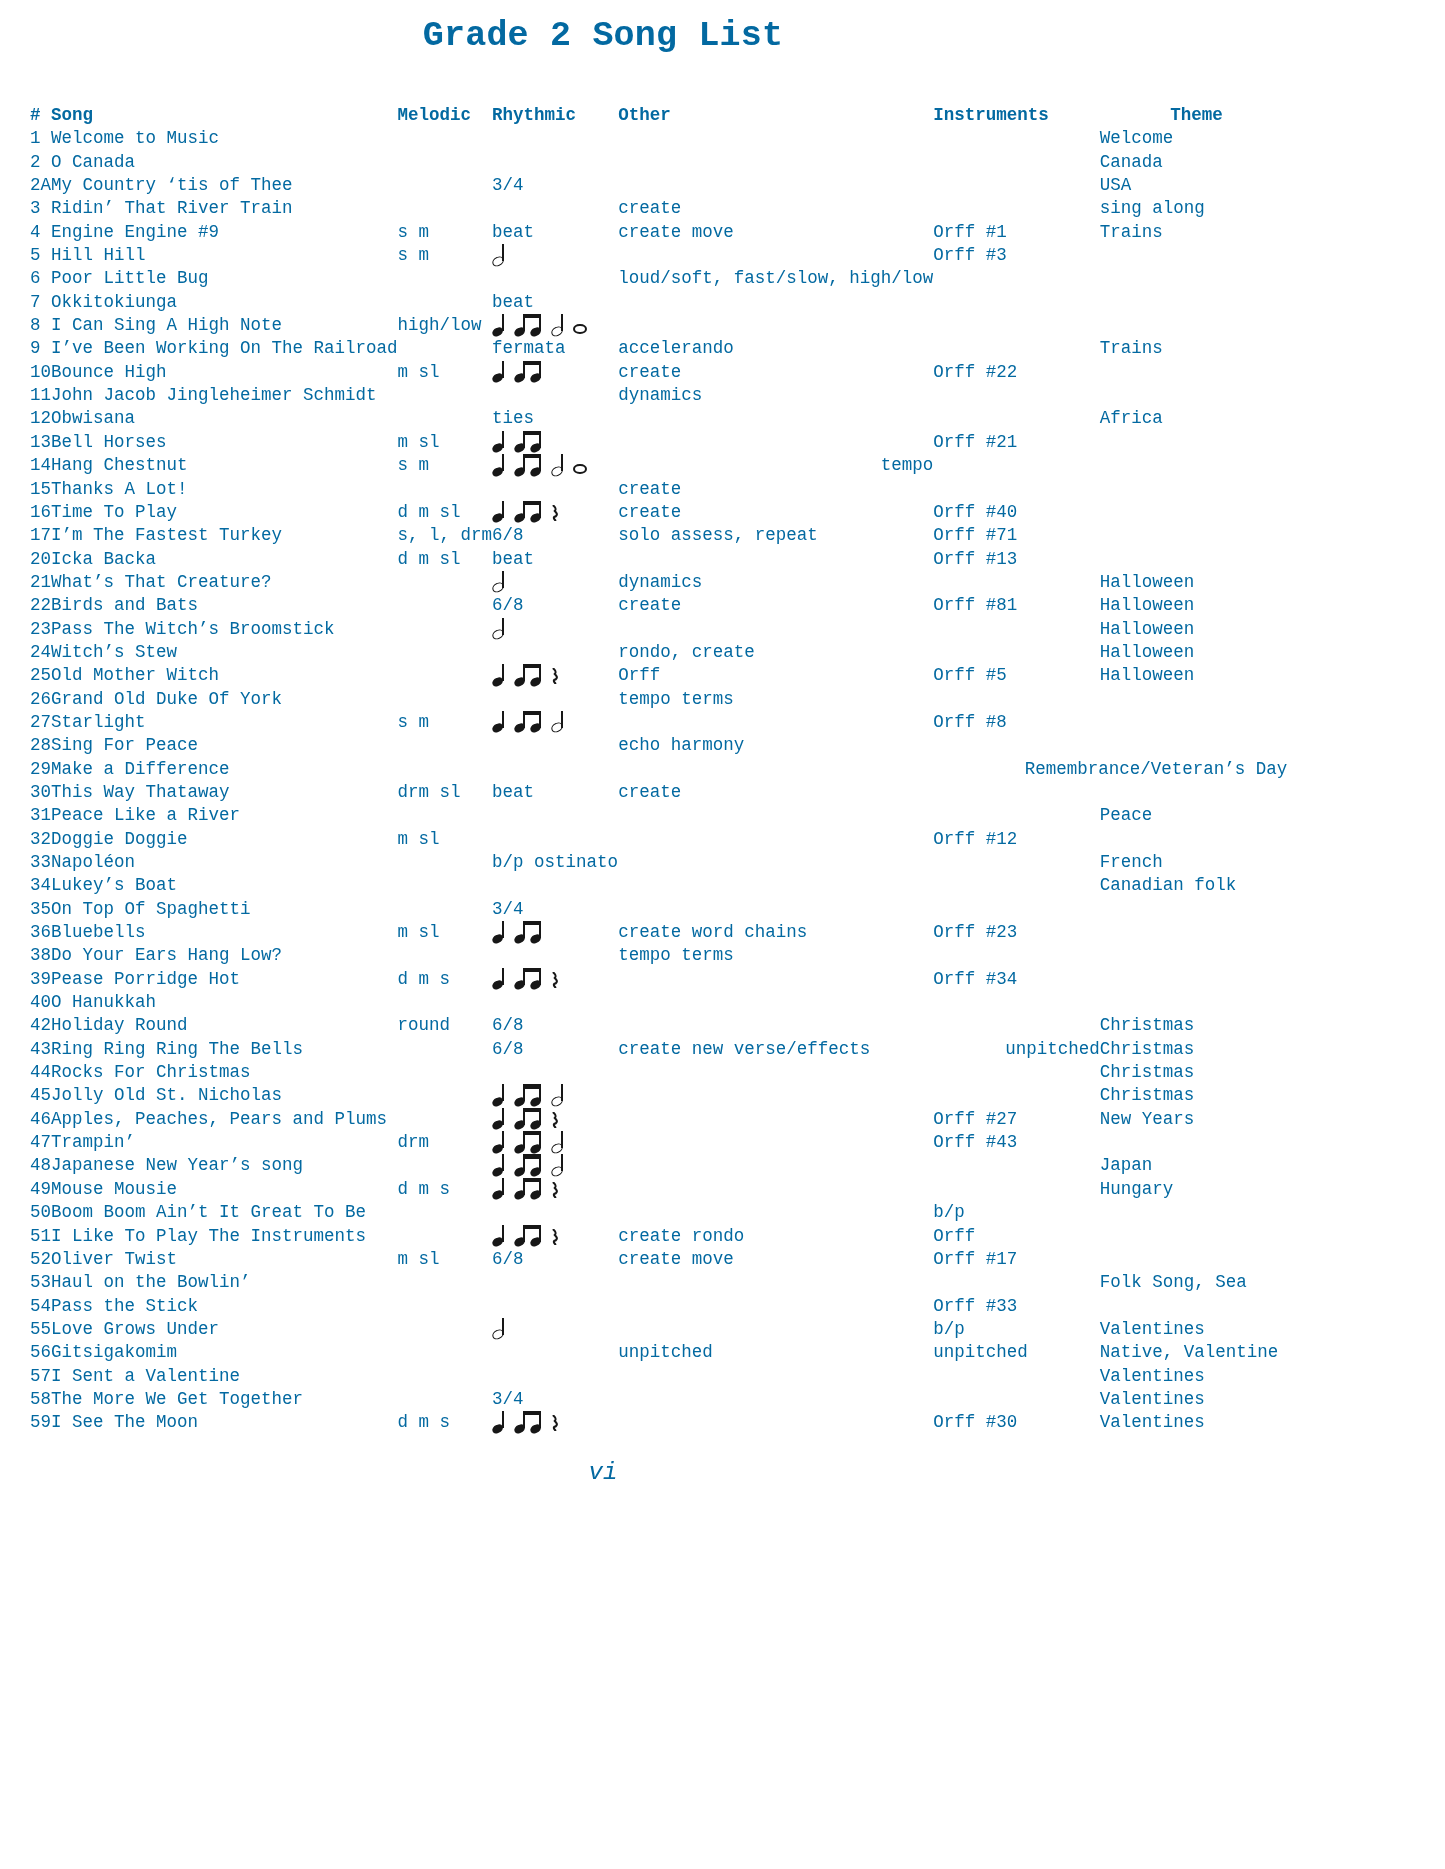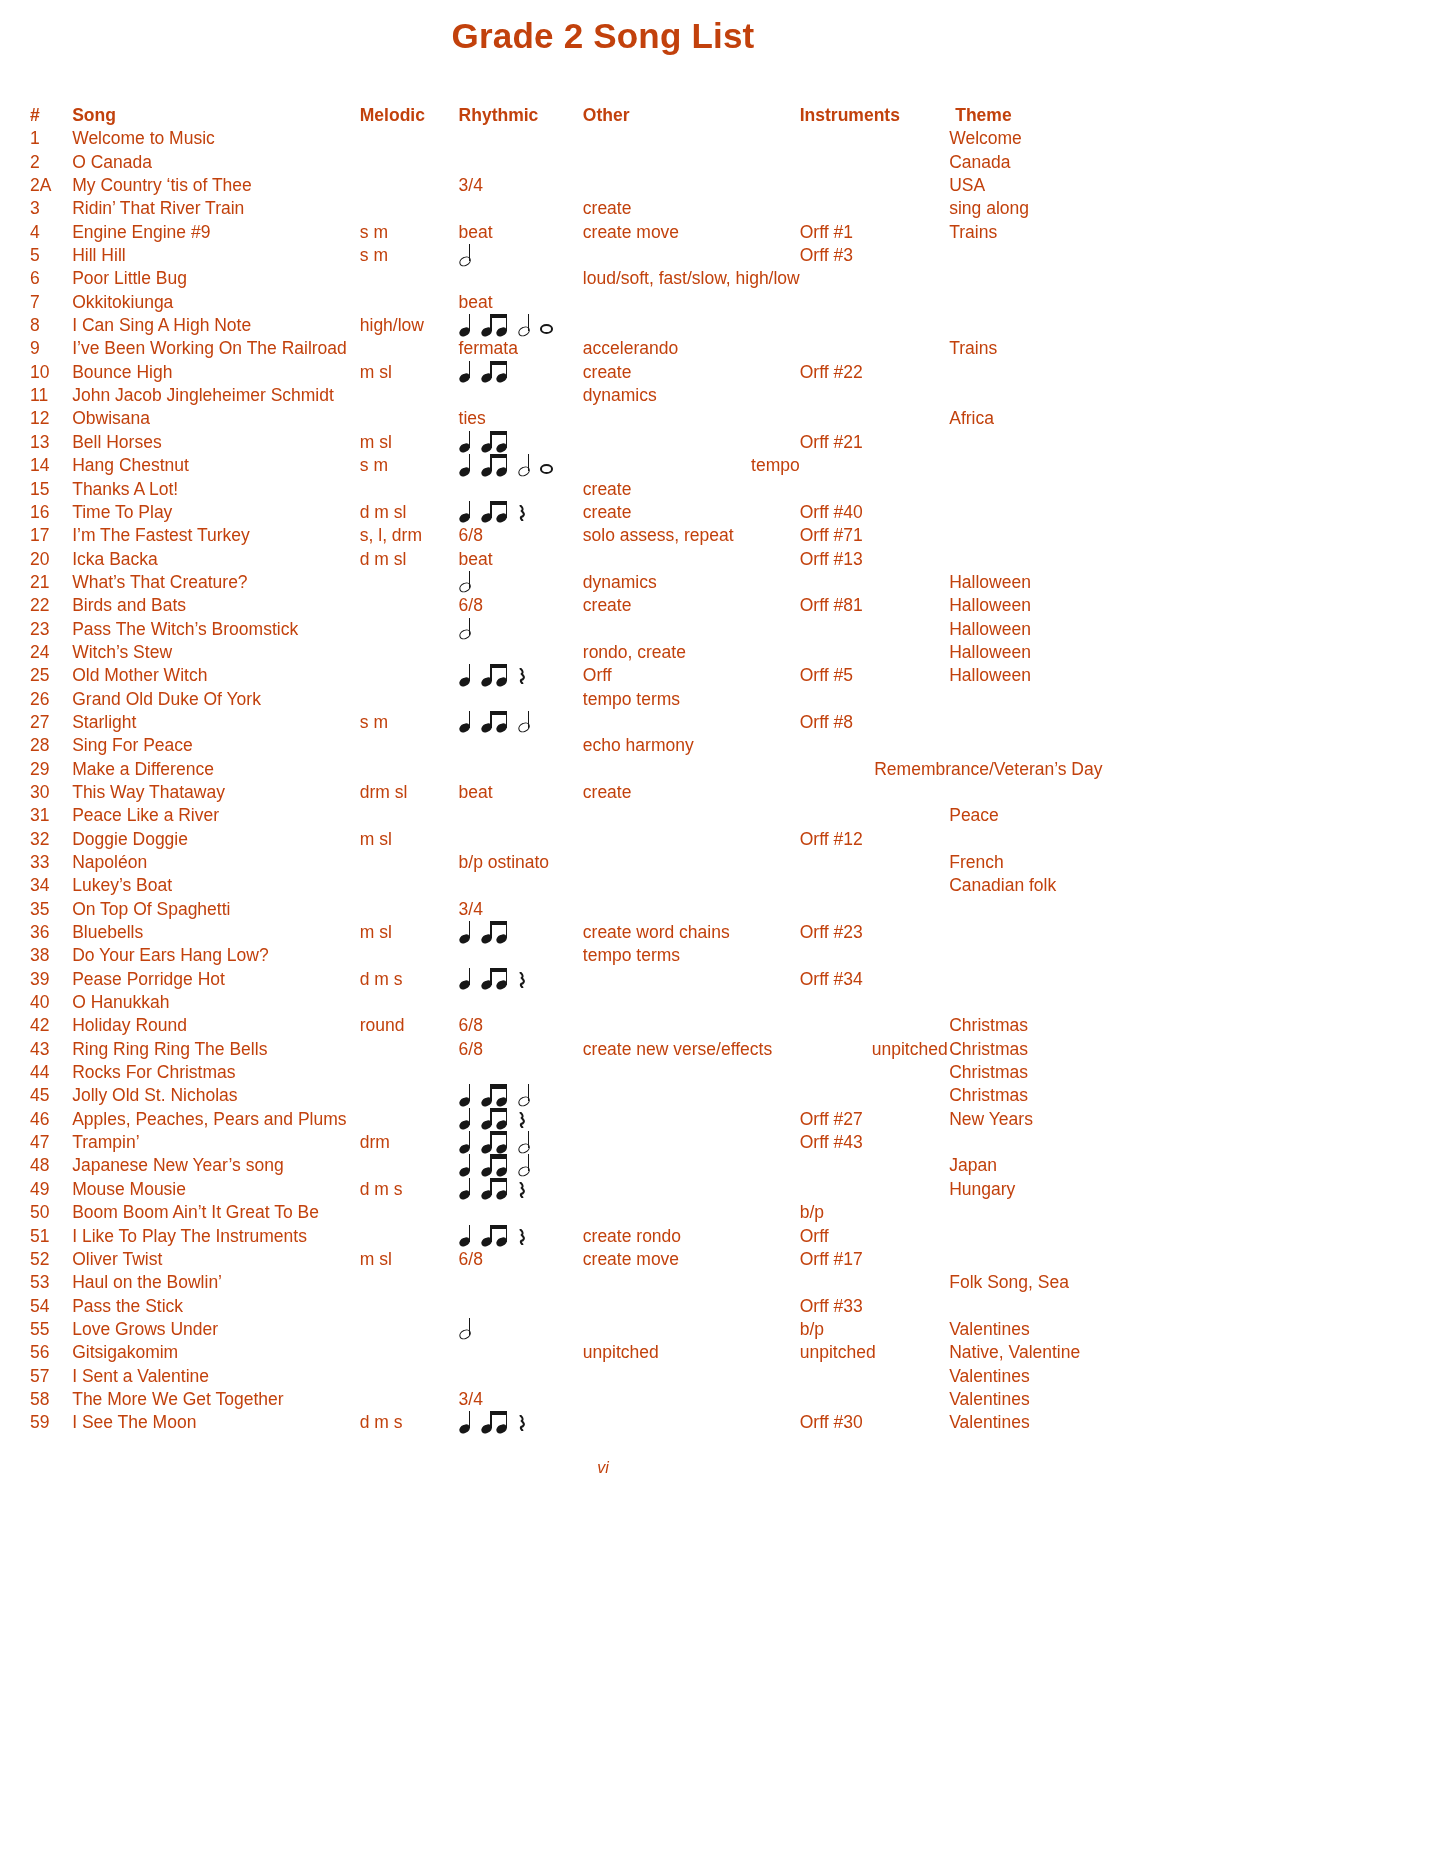--- a/index.html
+++ b/index.html
@@ -5,7 +5,7 @@
   html,body{margin:0;padding:0;background:#ffffff;}
   .page{
     position:relative;width:1445px;height:1869px;background:#ffffff;
-    font-family:Liberation Sans, sans-serif;color:#c2410c;overflow:hidden;
+    font-family:Liberation Mono, monospace;color:#0369a1;overflow:hidden;
   }
   .content{width:1206px;}
   .doc-title{

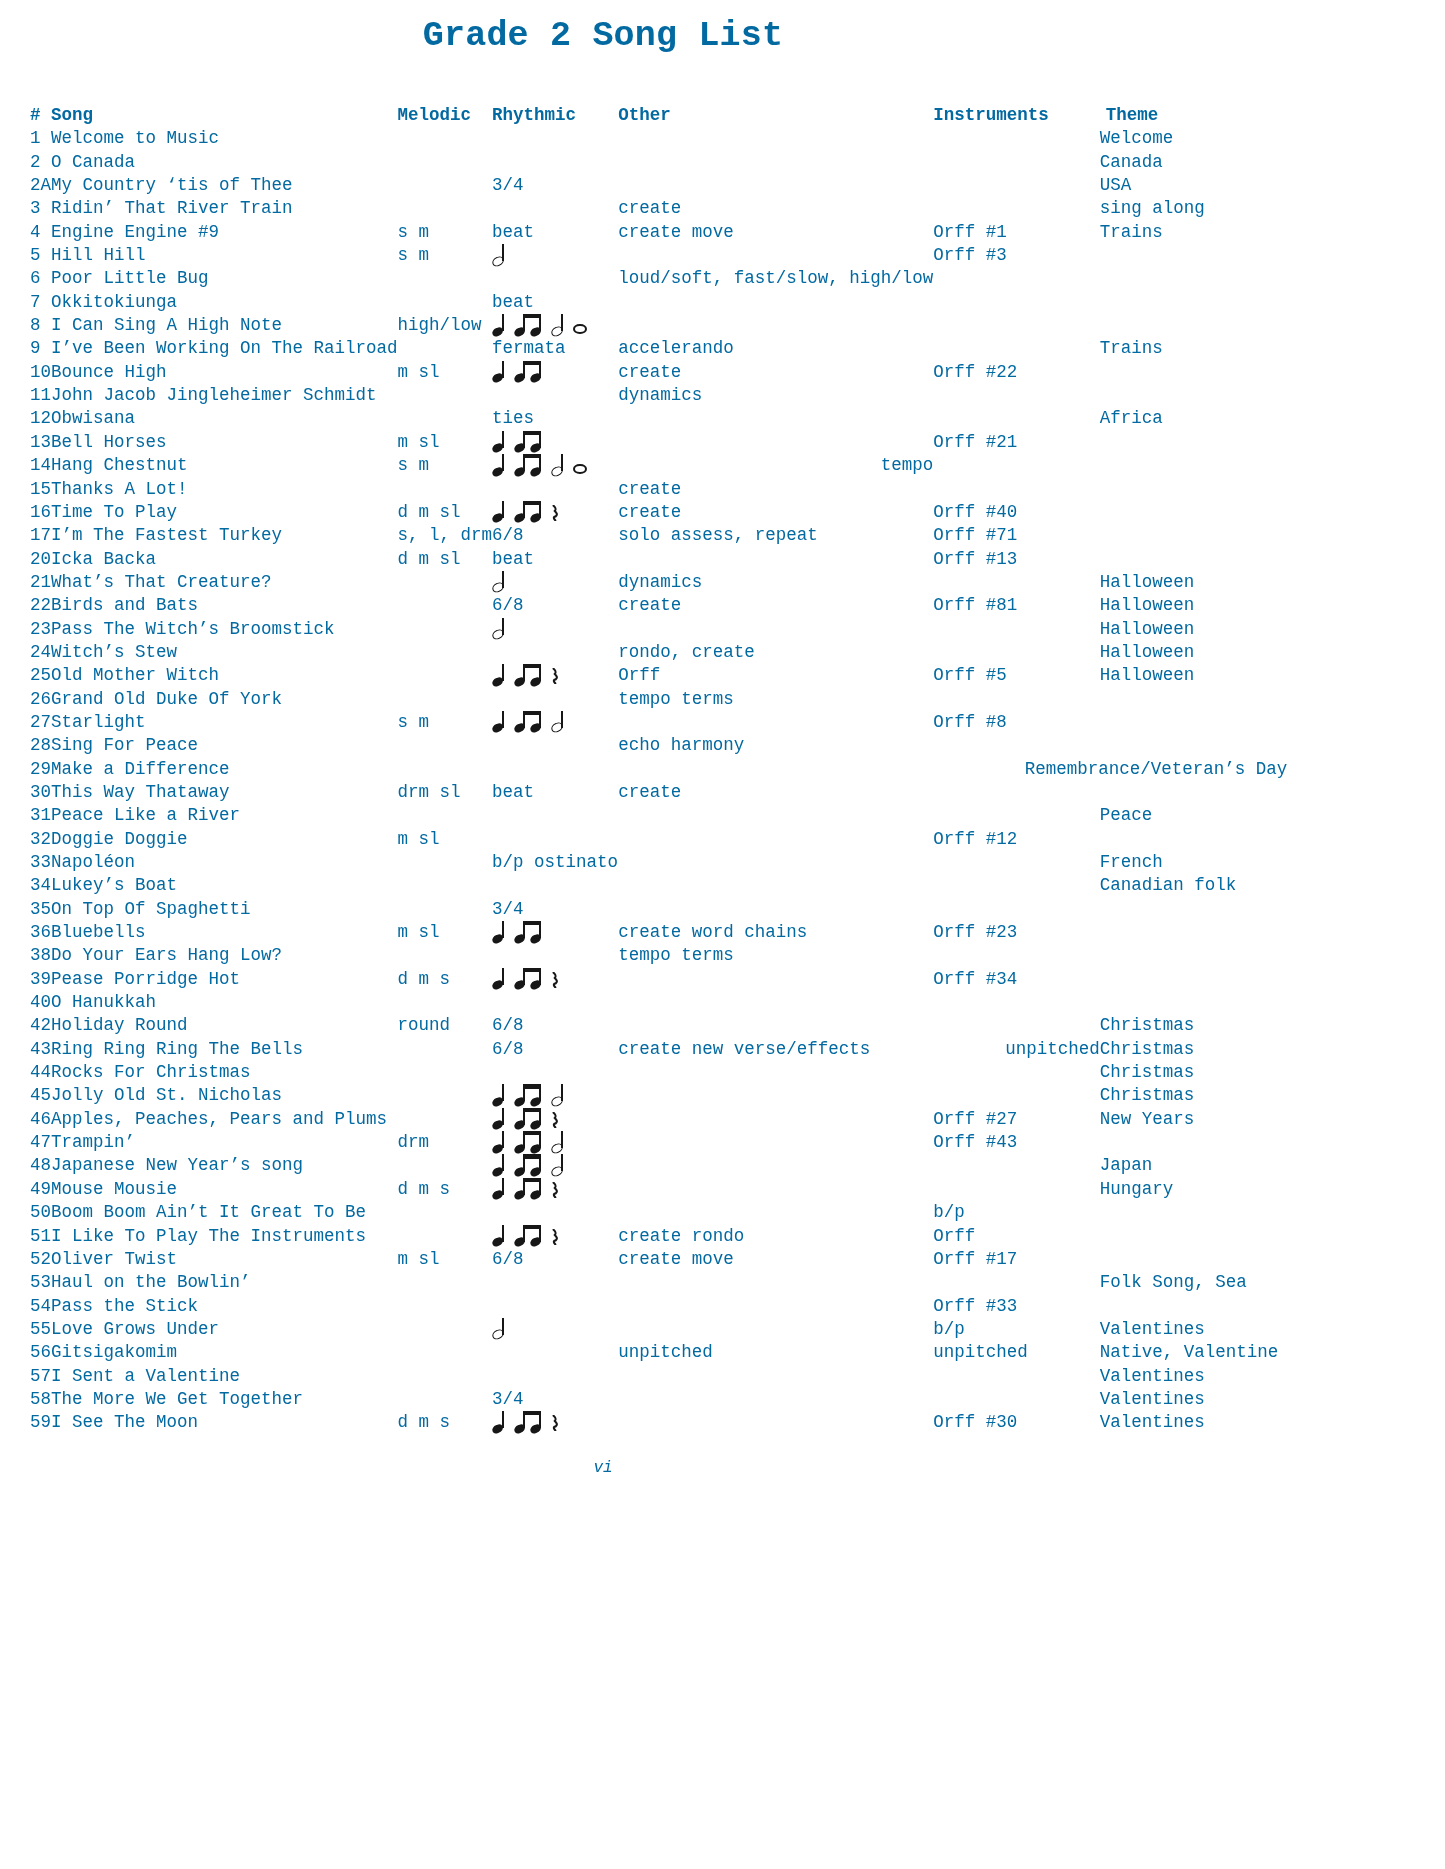--- a/index.html
+++ b/index.html
@@ -20,7 +20,7 @@
     white-space:nowrap;vertical-align:baseline;font-weight:normal;overflow:visible;
   }
   .songs th{font-weight:bold;}
-  .songs th.theme-h{padding-left:6px;}
+  .songs th.theme-h{padding-left:6px;text-align:center;}
   td.indent-other{padding-left:78px;text-align:right;}
   td.shift-theme{text-indent:-75px;}
   td.indent-instr{padding-left:72px;}

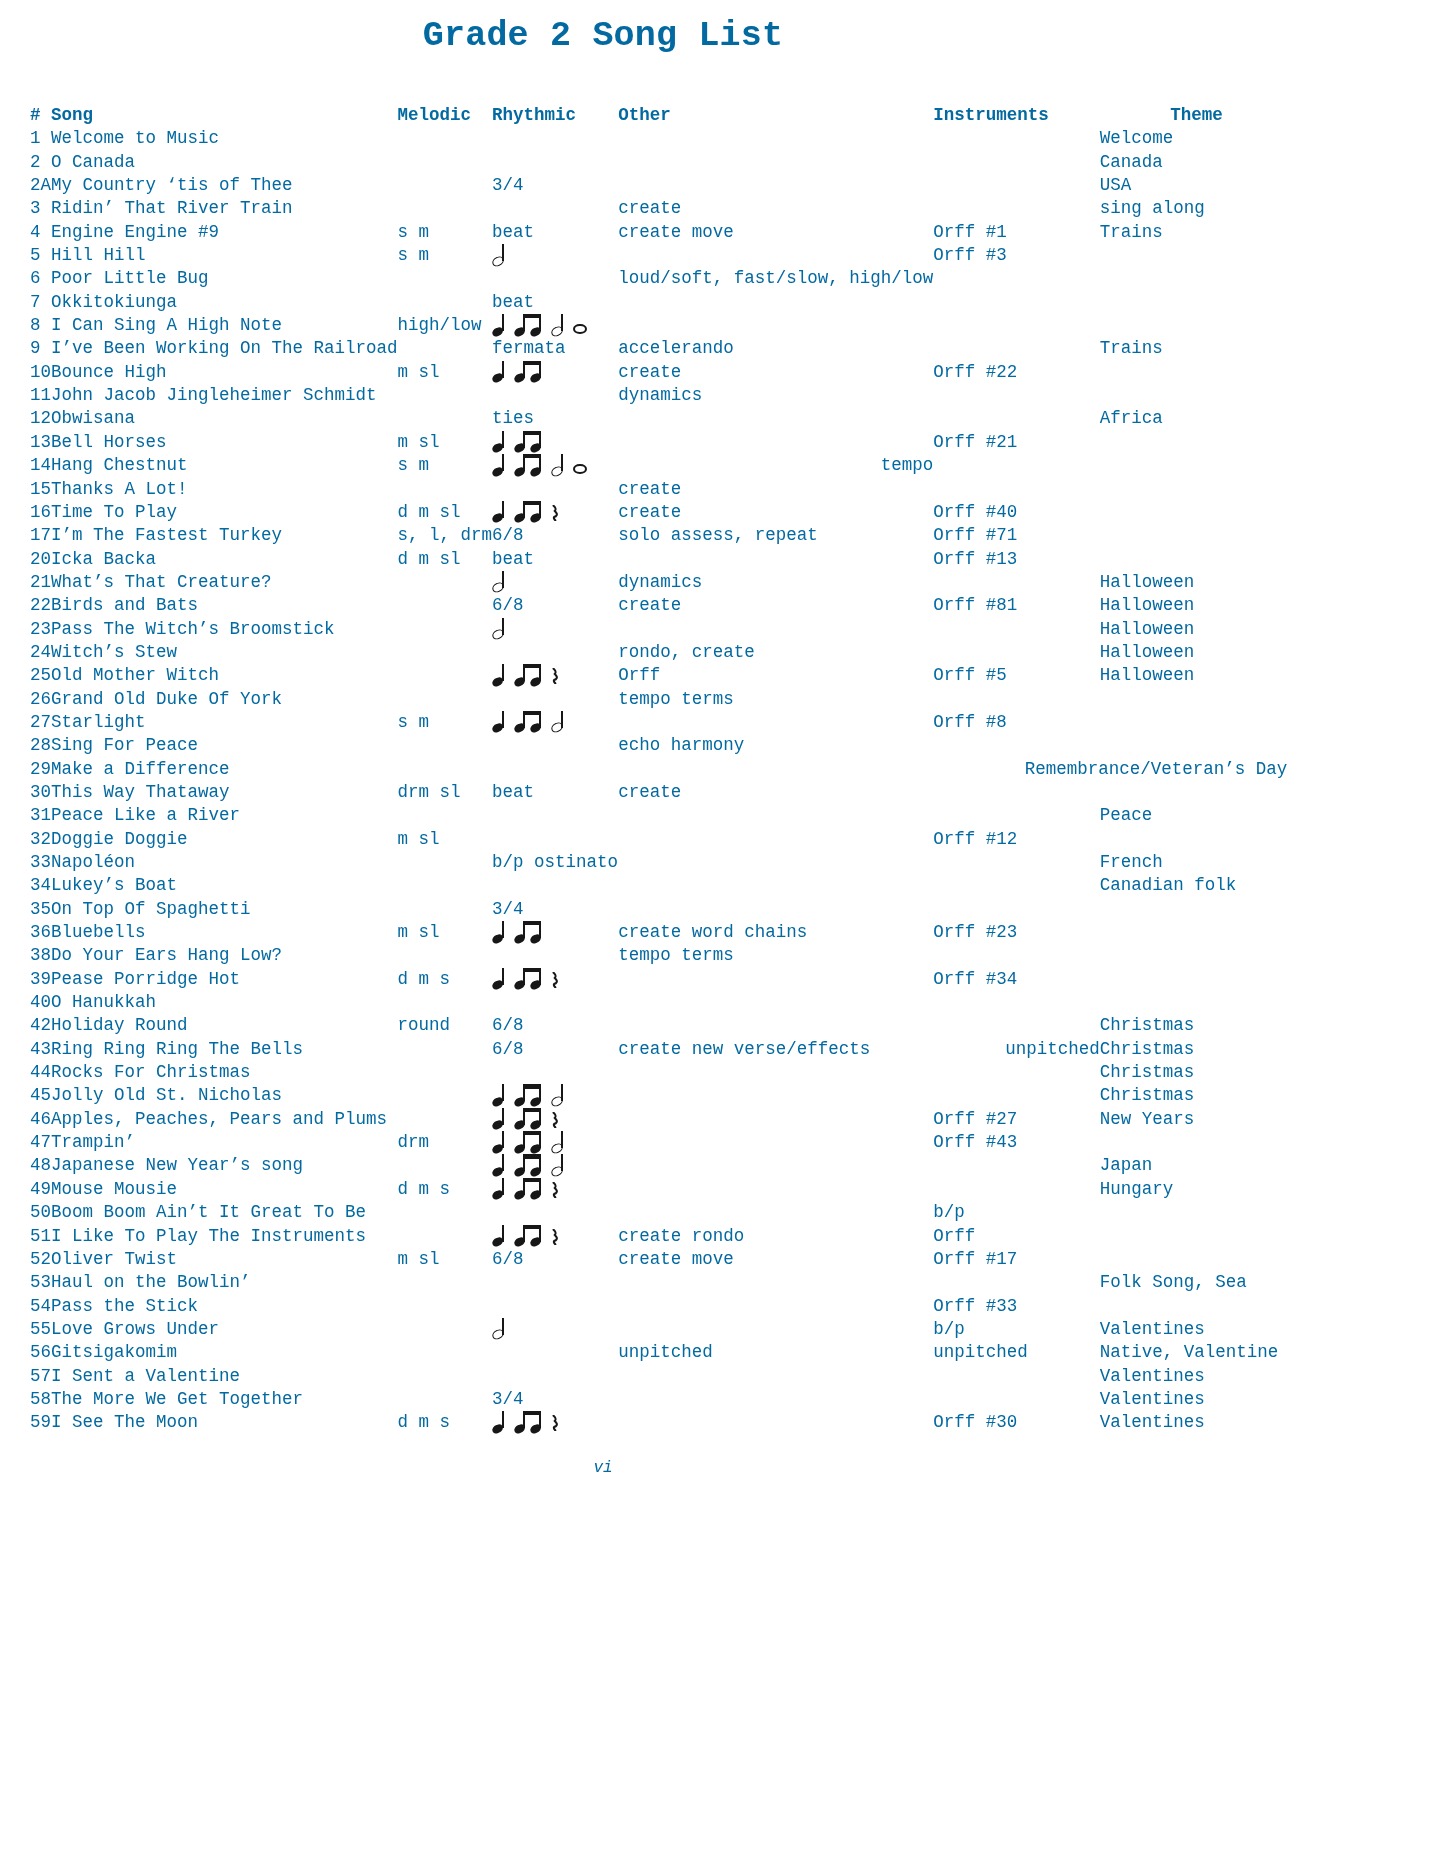--- a/index.html
+++ b/index.html
@@ -25,7 +25,7 @@
   td.shift-theme{text-indent:-75px;}
   td.indent-instr{padding-left:72px;}
   .footer-folio{
-    margin-top:24px;width:1206px;text-align:center;font-style:italic;font-size:16px;
+    margin-top:24px;width:1206px;text-align:center;font-style:italic;font-size:24px;
   }
   
   .note{position:relative;display:inline-block;height:21px;vertical-align:text-bottom;margin:0 10px 0 0;}

